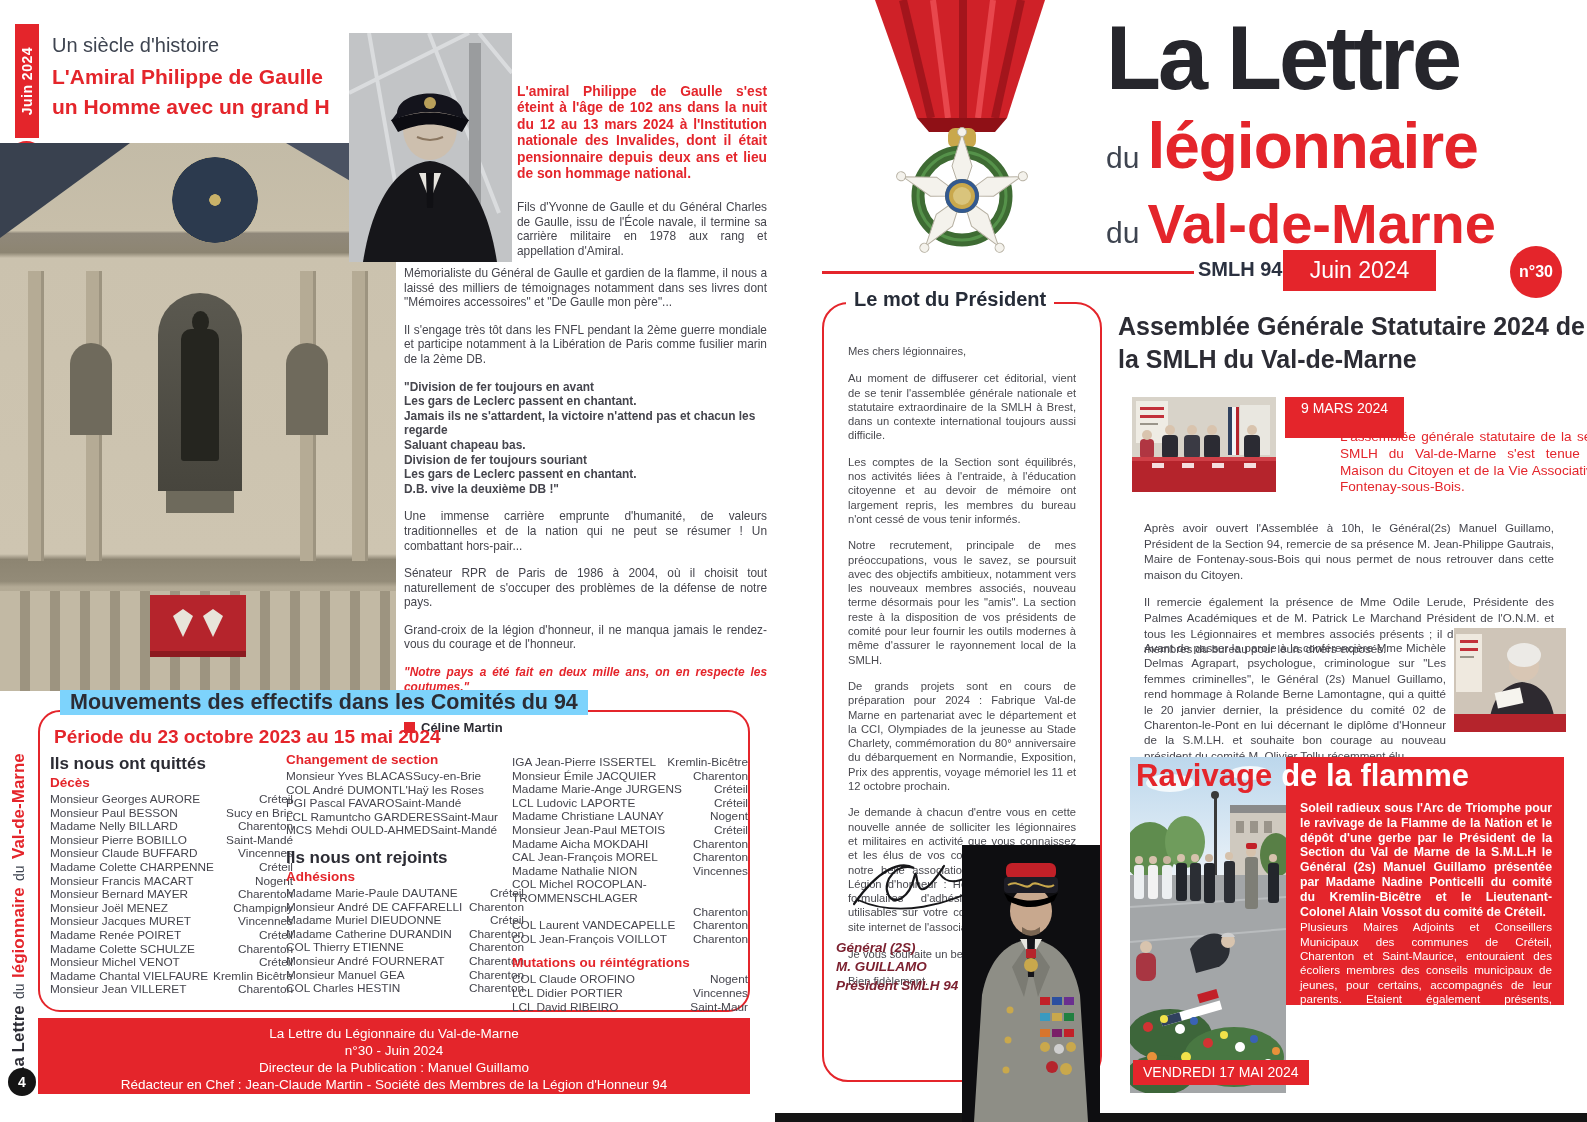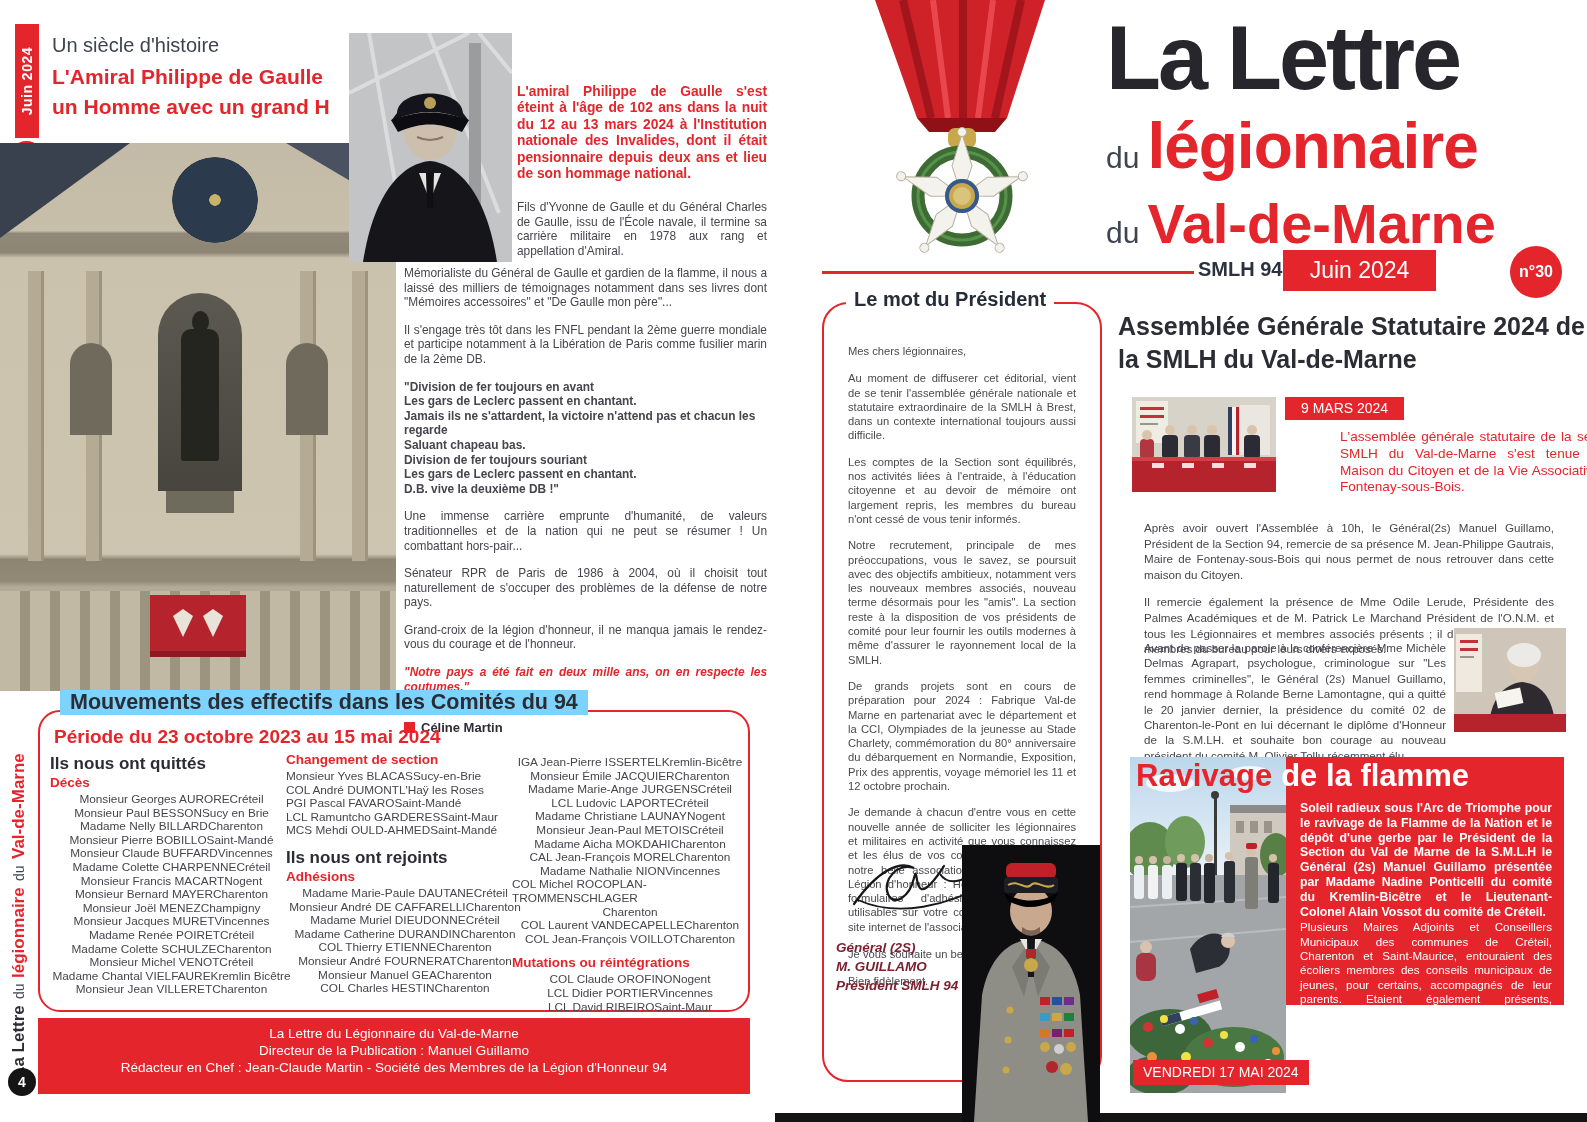--- a/index.html
+++ b/index.html
@@ -104,7 +104,7 @@
 
 #assemblee-title{left:1118px;top:310px;width:472px;font-size:25px;font-weight:bold;color:var(--dark);line-height:33px}
 #assembly-photo{left:1132px;top:397px}
-#assemblee-badge{left:1285px;top:397px;height:23px;background:var(--red);color:#fff;font-size:14px;
+#assemblee-badge{left:1285px;top:397px;height:41px;background:var(--red);color:#fff;font-size:14px;
  line-height:23px;padding:0 16px}
 #assemblee-lead{left:1340px;top:429px;width:280px;font-size:13.6px;font-weight:normal;color:var(--red);line-height:16.8px}
 #assemblee-body1{left:1132px;top:508px;width:434px;font-size:11.6px;line-height:15.6px}

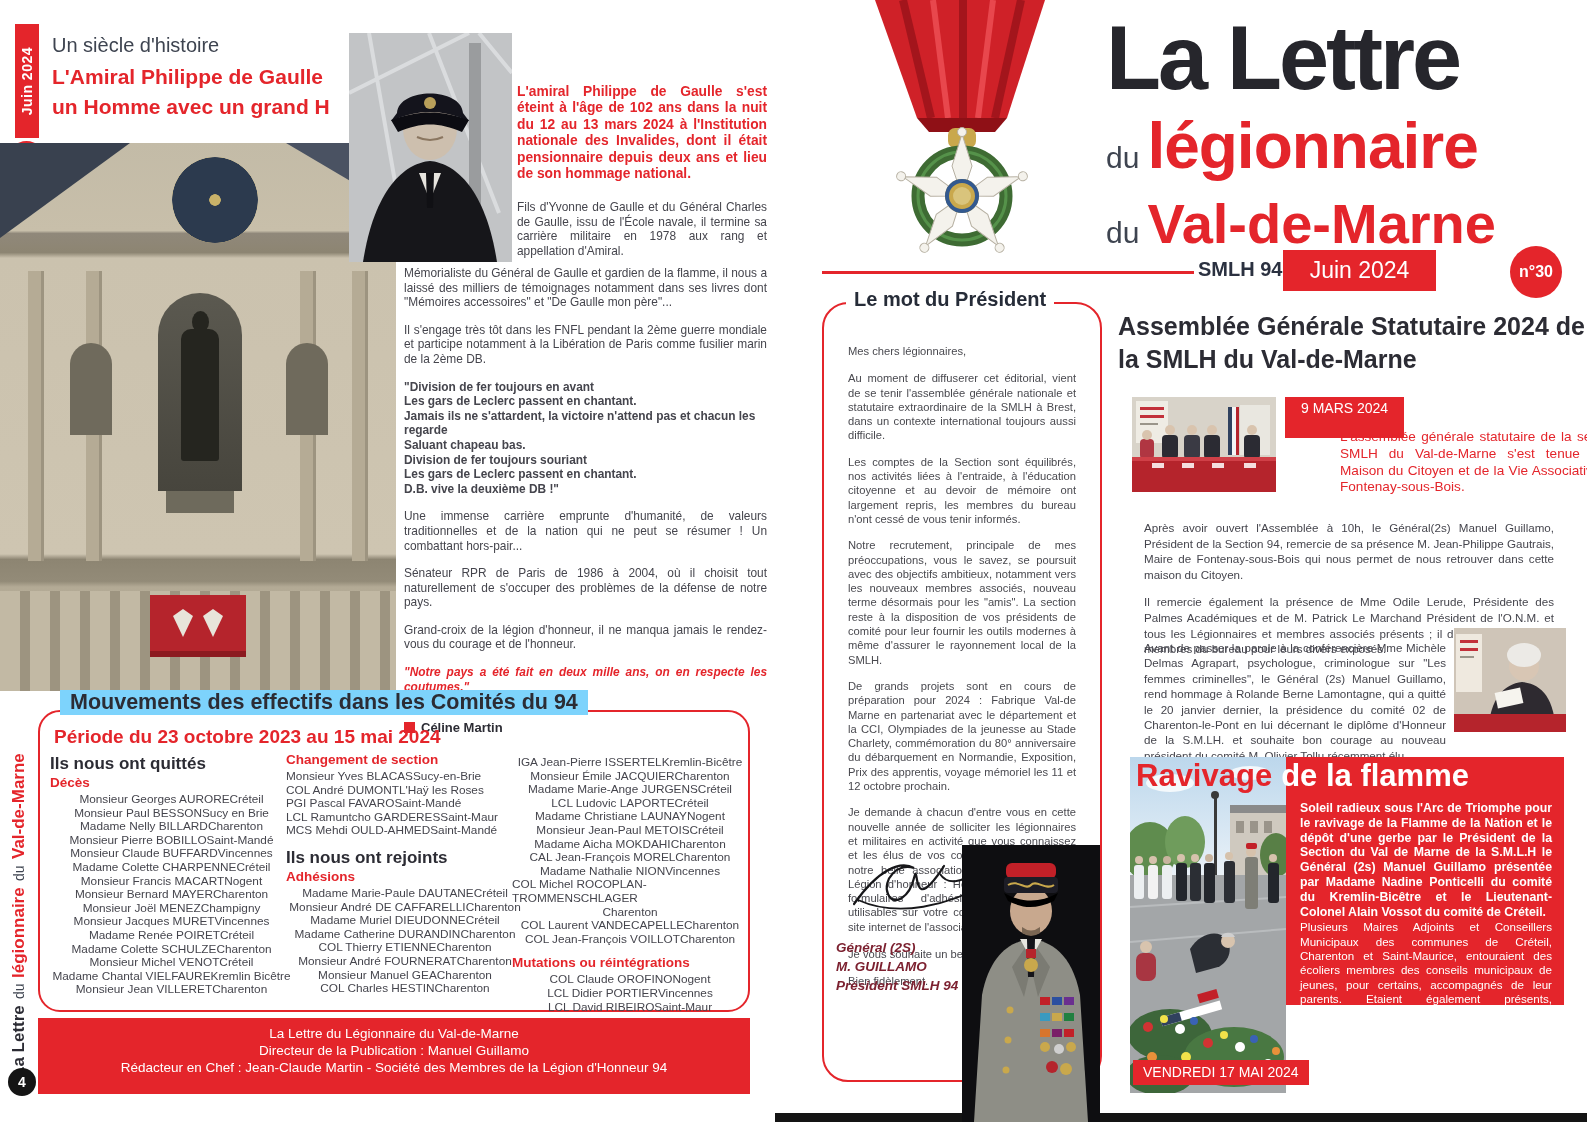--- a/index.html
+++ b/index.html
@@ -67,7 +67,7 @@
 #col1{left:50px;top:754px;width:243px}
 #col2{left:286px;top:752px;width:238px}
 #col3{left:512px;top:756px;width:236px}
-.nrow{display:flex;justify-content:center;font-size:11.8px;line-height:13.6px}
+.nrow{display:flex;justify-content:space-between;font-size:11.8px;line-height:13.6px}
 .nrow .nc{white-space:nowrap;text-align:right}
 .crow{display:flex;font-size:11.8px;line-height:13.6px}
 #col2 .colh{margin-top:10px}

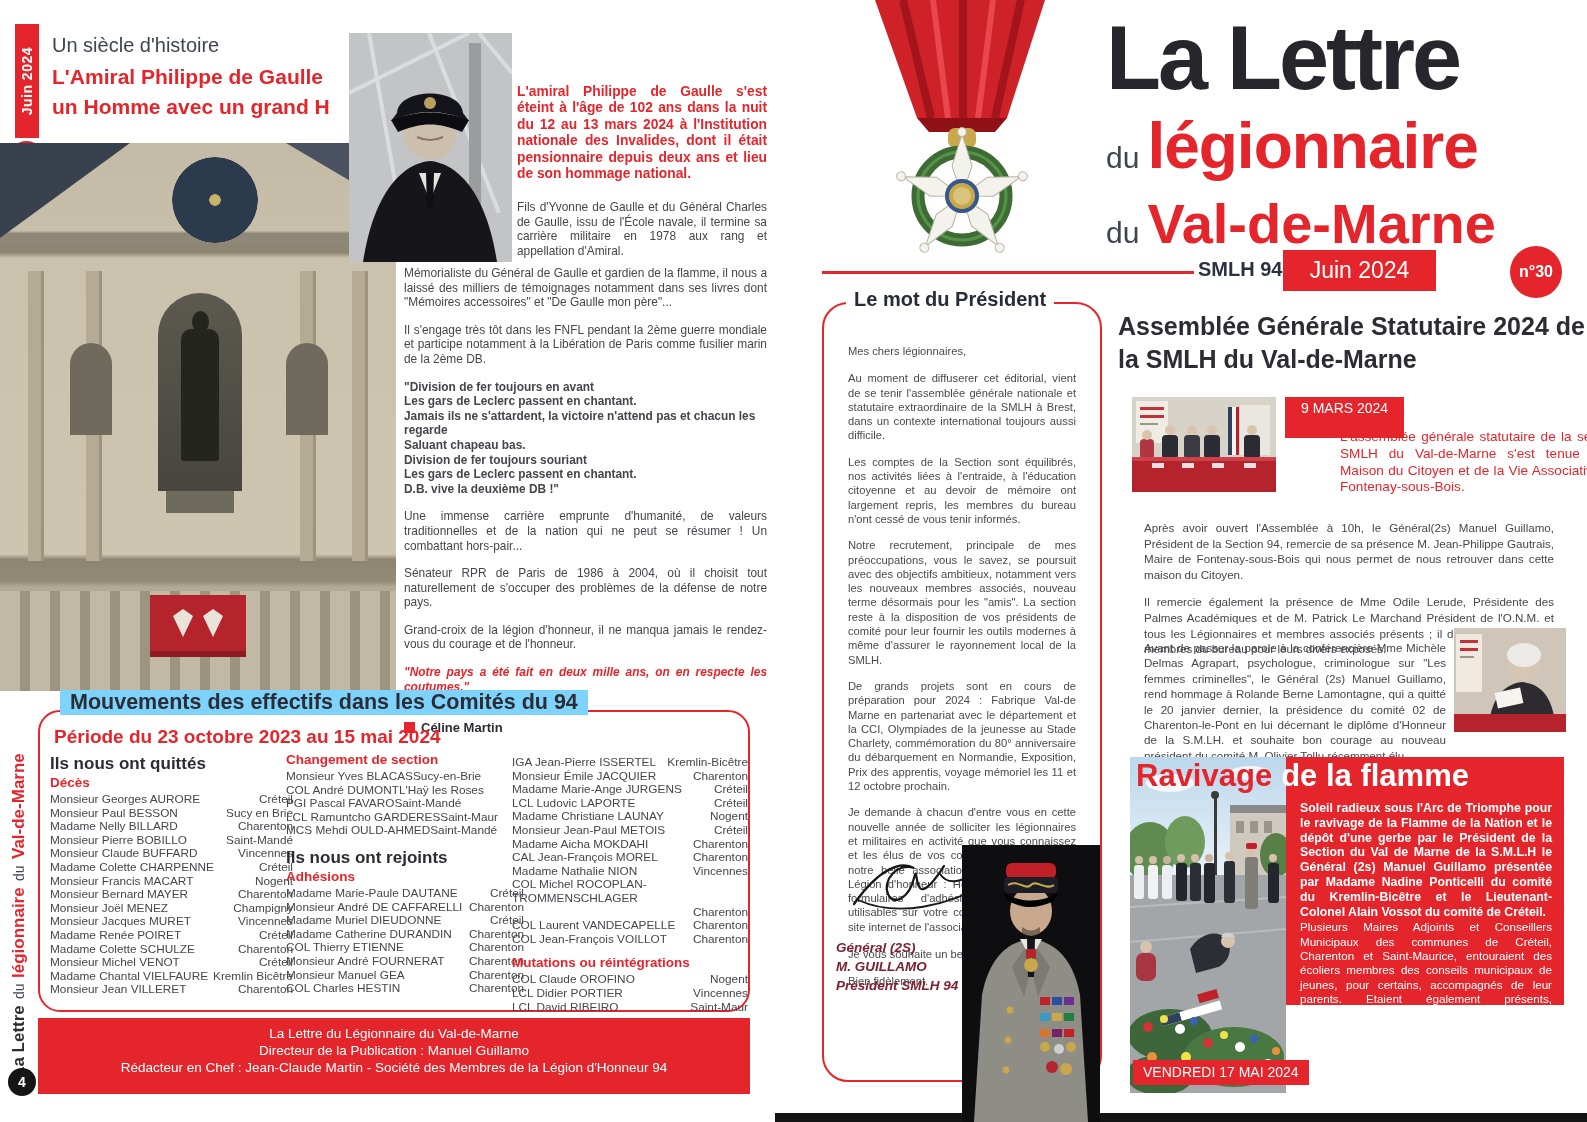--- a/index.html
+++ b/index.html
@@ -430,6 +430,7 @@
   <div class="abs" id="left-footer">
 
   <div>La Lettre du Légionnaire du Val-de-Marne</div>
+      <div>n°30 - Juin 2024</div>
       <div>Directeur de la Publication : Manuel Guillamo</div>
       <div>Rédacteur en Chef : Jean-Claude Martin - Société des Membres de la Légion d'Honneur 94</div>
     </div>

